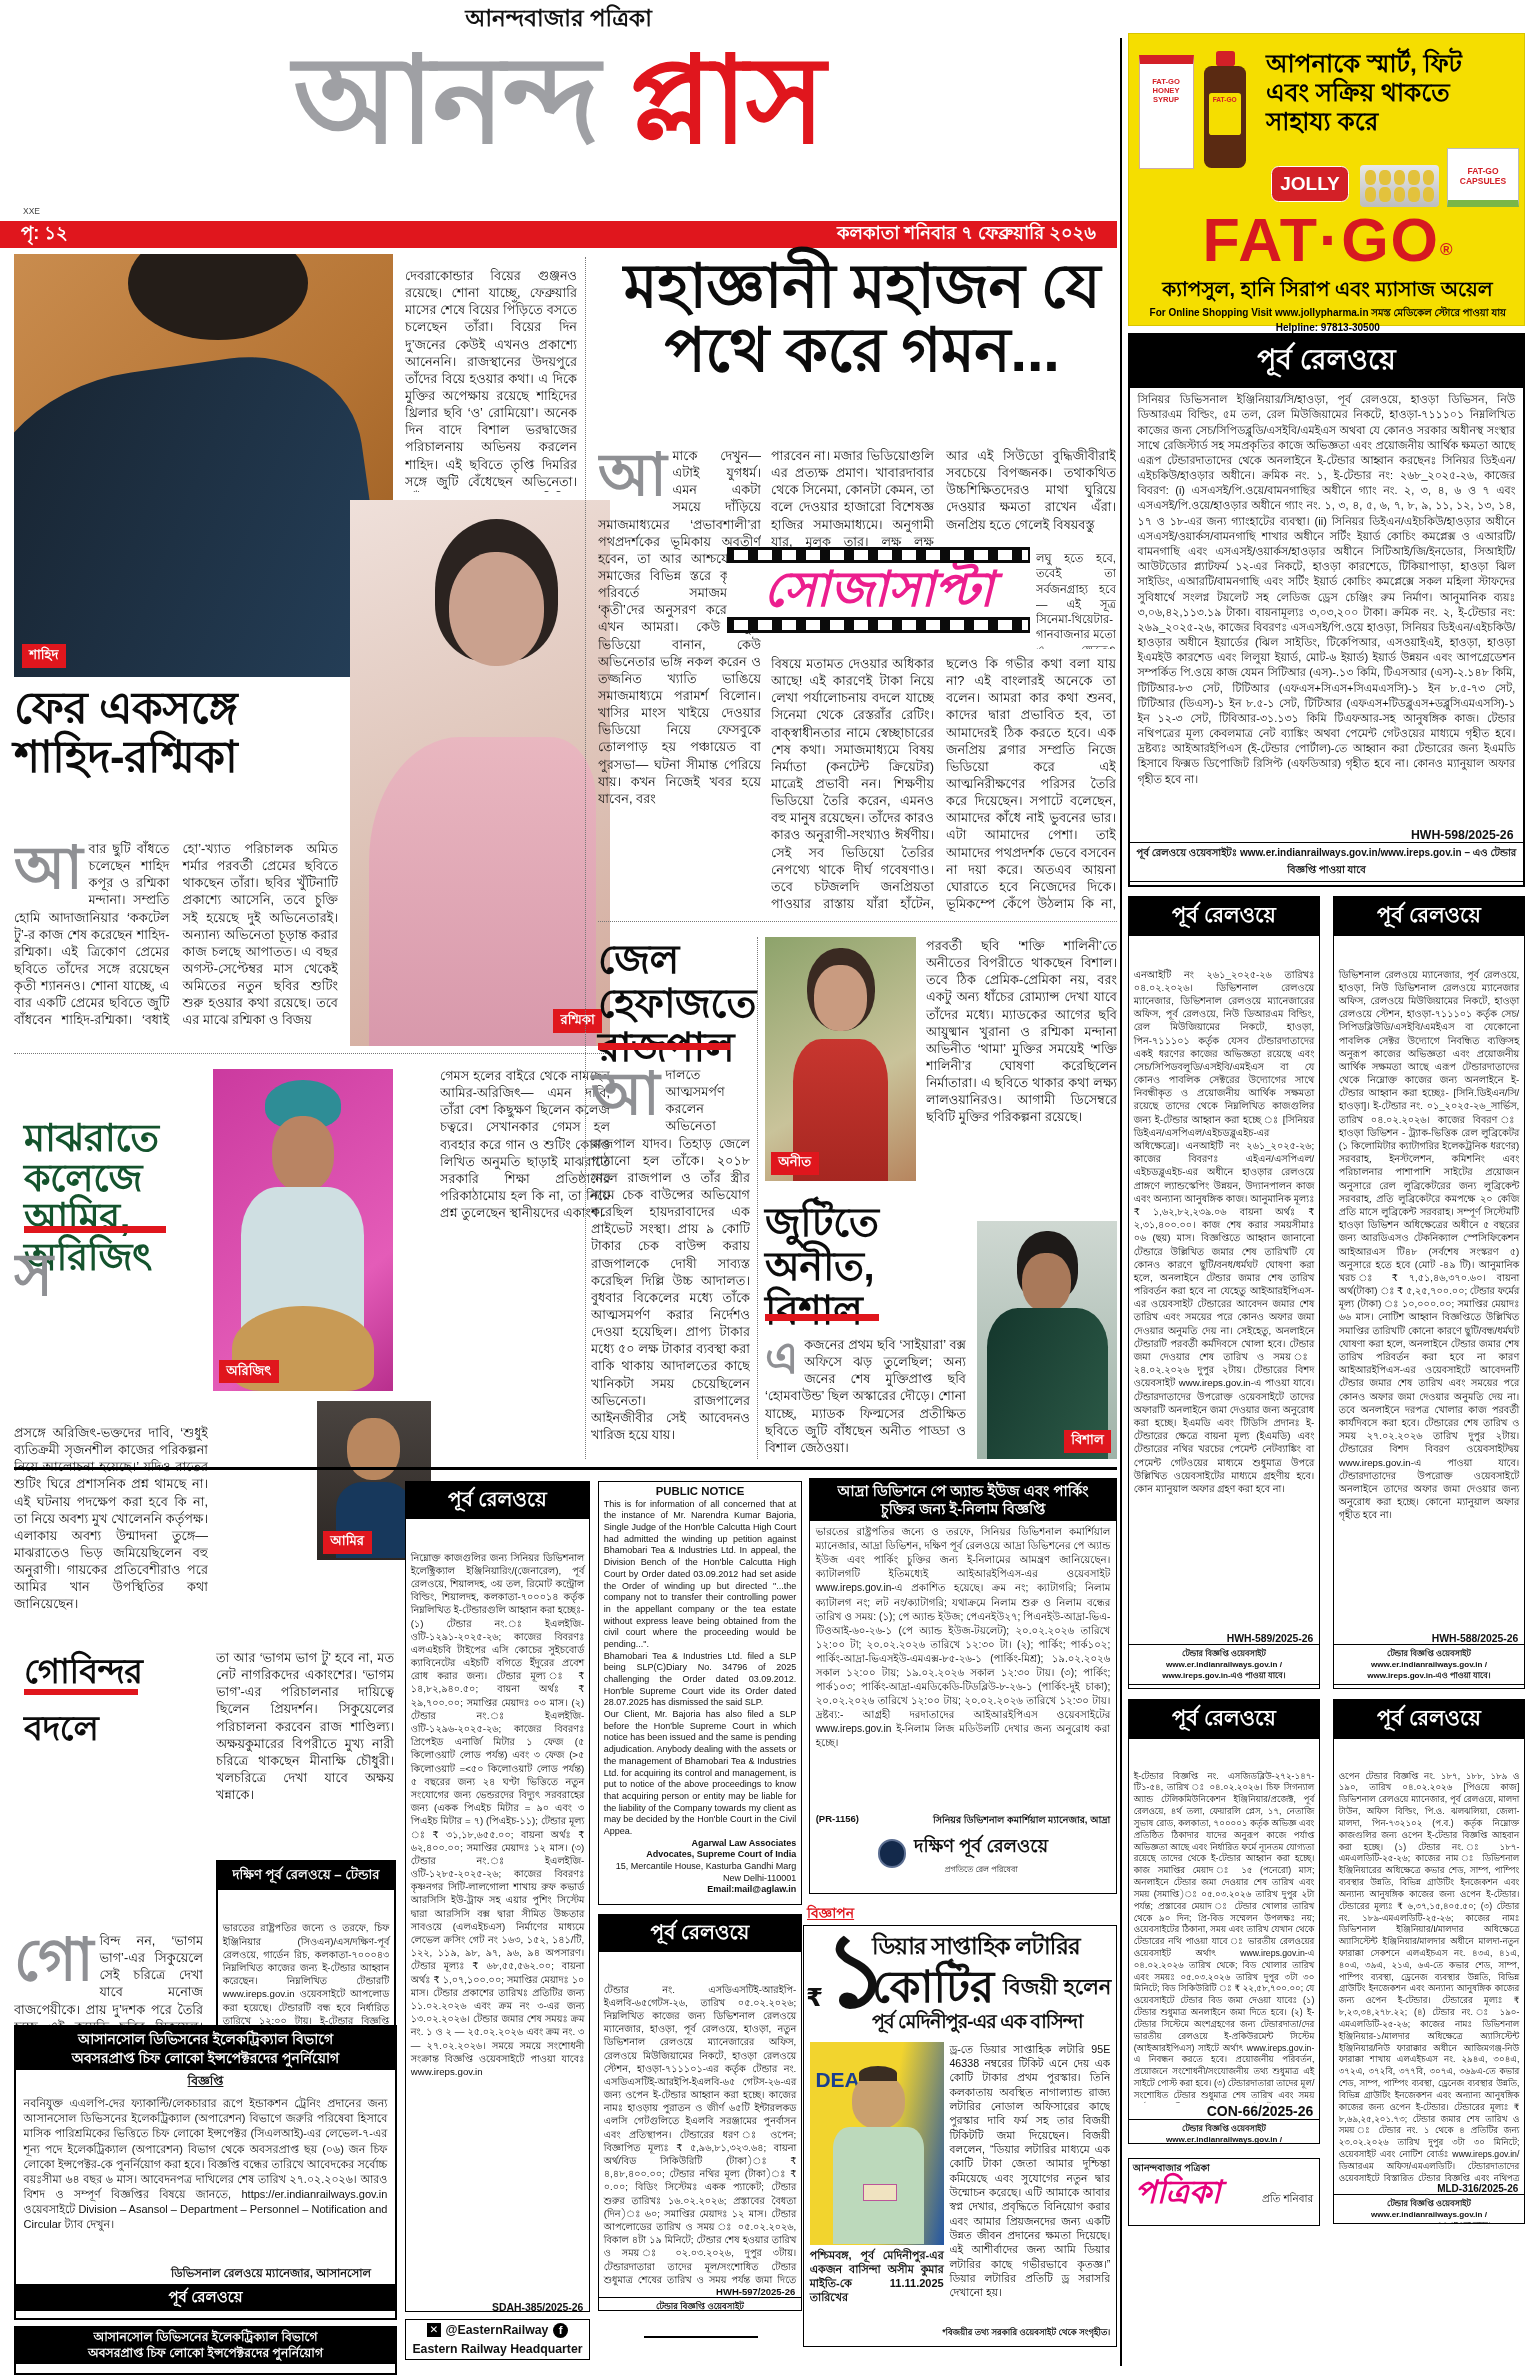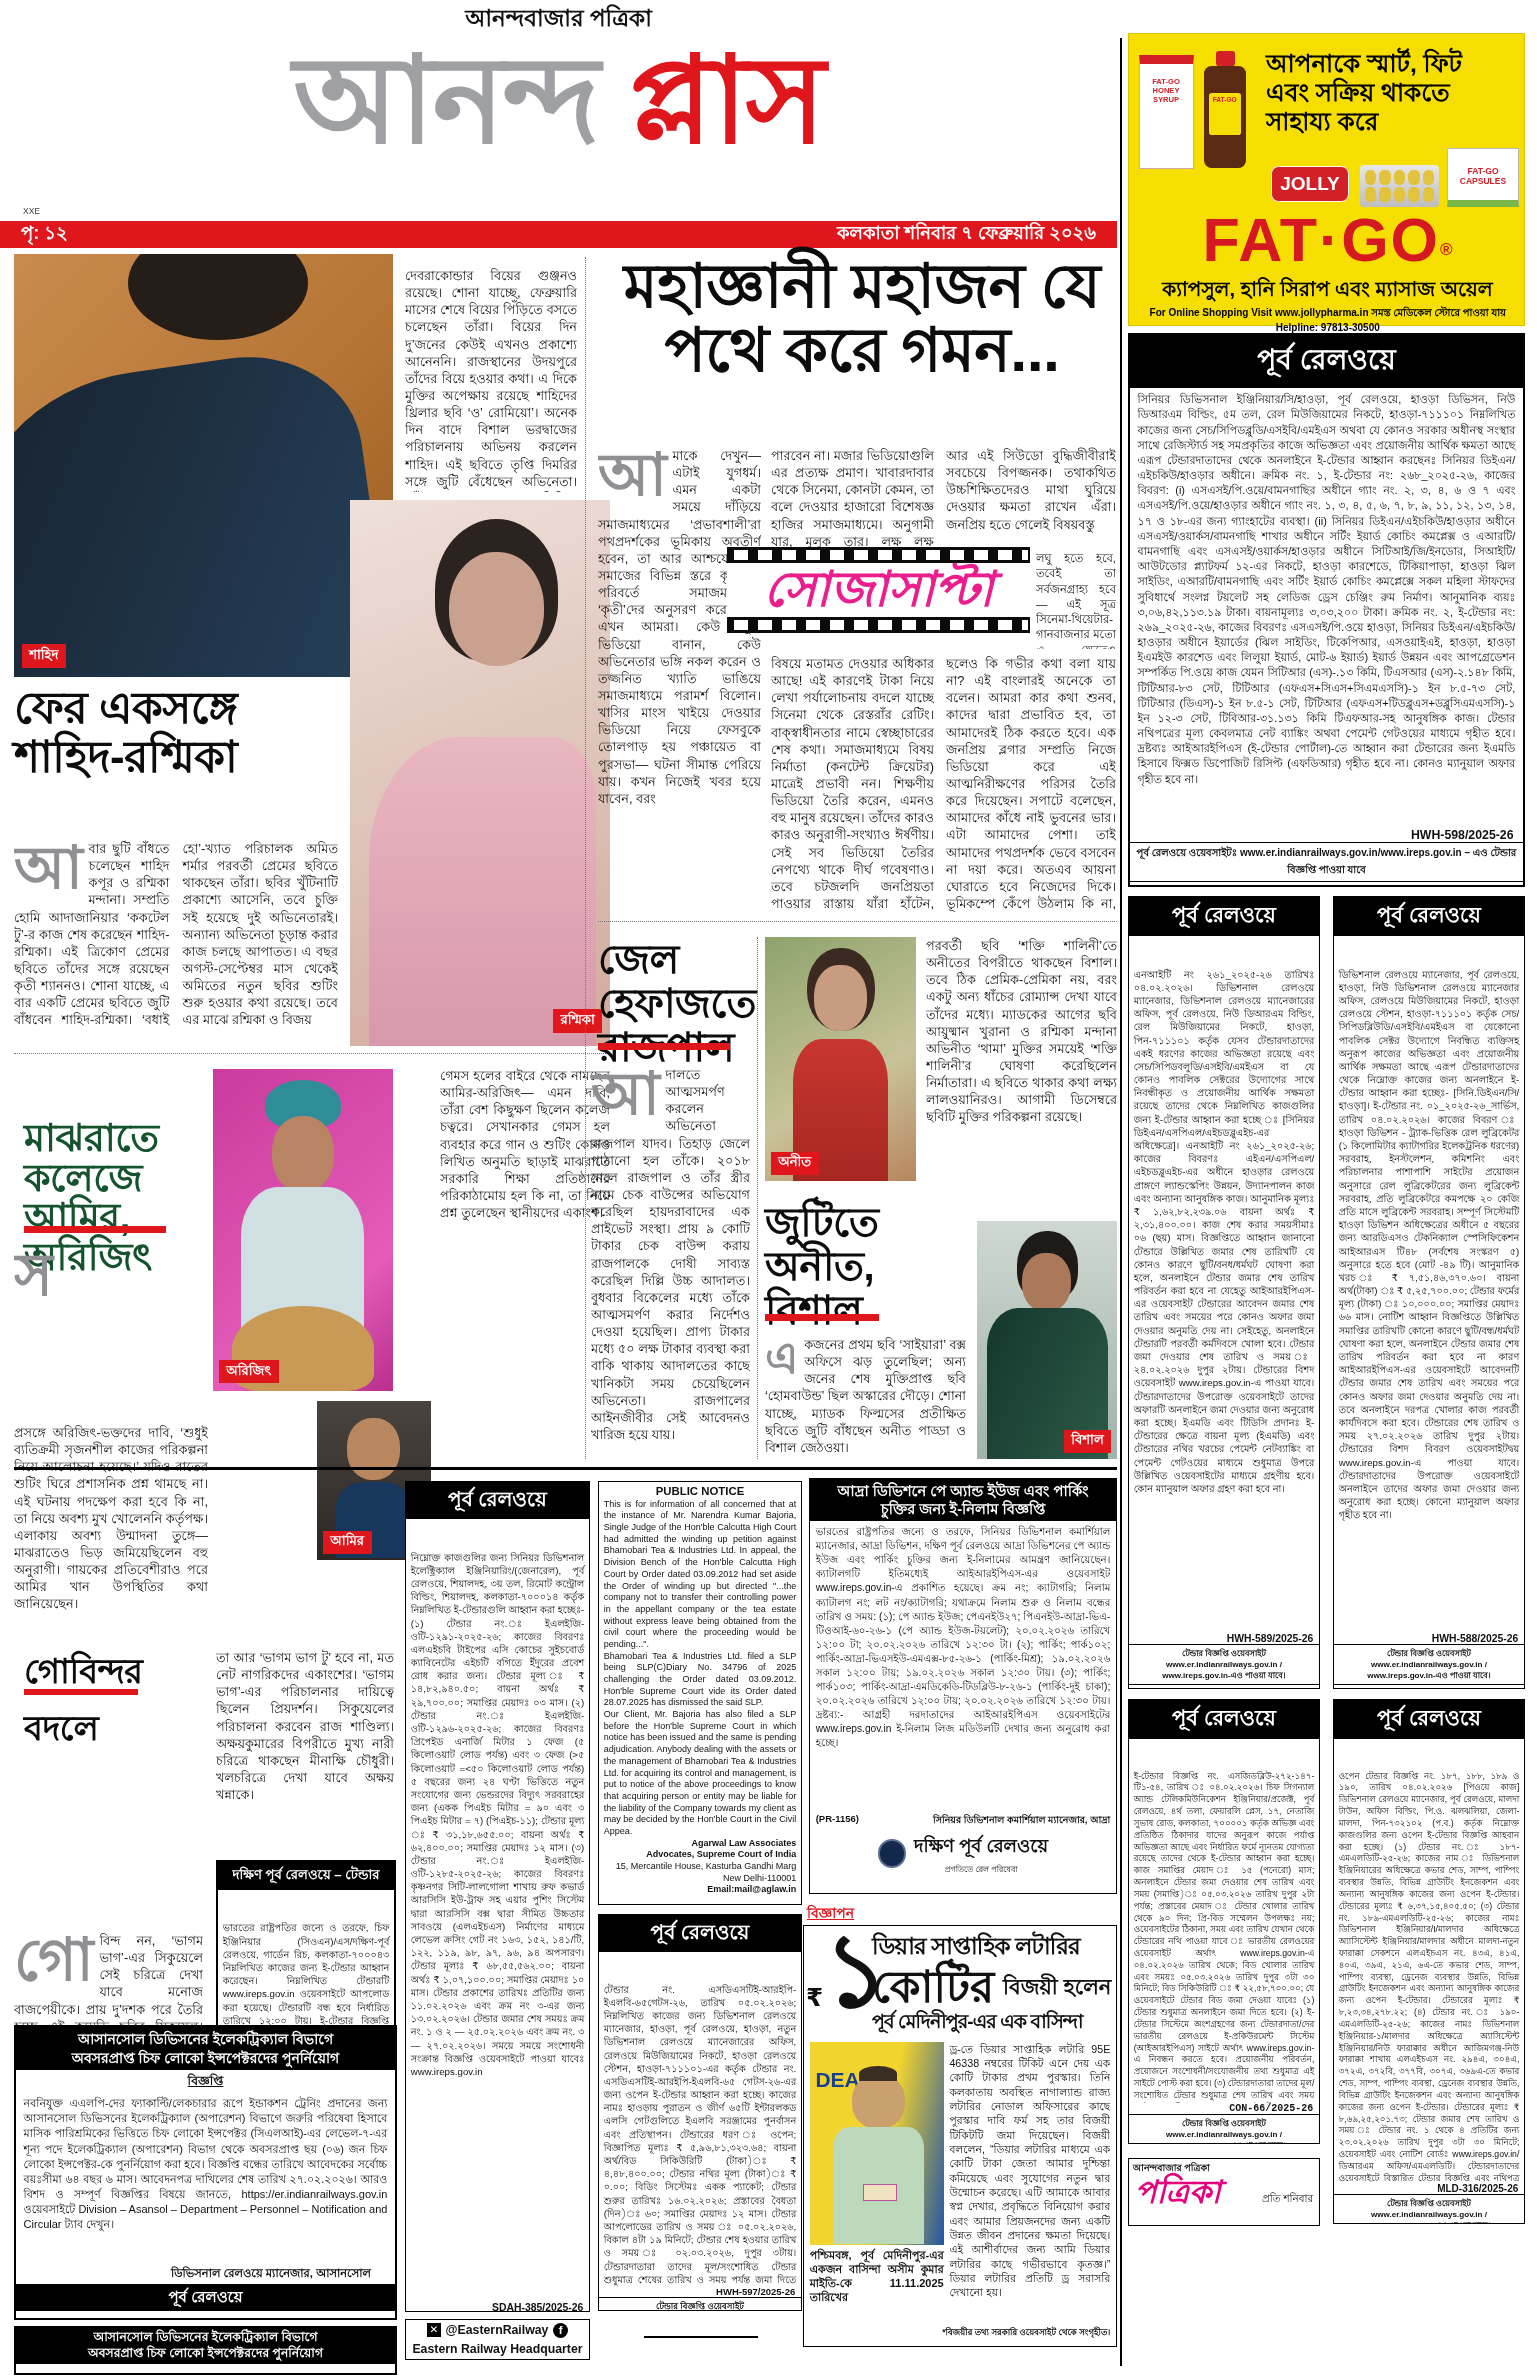--- a/index.html
+++ b/index.html
@@ -359,7 +359,7 @@
   <div class="notice abs" style="left:1128px;top:1699px;width:192px;height:445px;">
     <div class="nhead" style="font-size:21px;padding:1.9px 0;">পূর্ব রেলওয়ে</div>
     <div class="dense2 jt" style="padding:3.8px 4.7px;height:329px;overflow:hidden;font-size:8.7px;">ই-টেন্ডার বিজ্ঞপ্তি নং. এসজিডব্লিউ-২৭২-১৪৭-টি১-৫৪, তারিখ ঃ ০৪.০২.২০২৬। চিফ সিগন্যাল অ্যান্ড টেলিকমিউনিকেশন ইঞ্জিনিয়ার/প্রজেক্ট, পূর্ব রেলওয়ে, ৪র্থ তলা, ফেয়ারলি প্লেস, ১৭, নেতাজি সুভাষ রোড, কলকাতা, ৭০০০০১ কর্তৃক অভিজ্ঞ এবং প্রতিষ্ঠিত ঠিকাদার যাদের অনুরূপ কাজে পর্যাপ্ত অভিজ্ঞতা আছে এবং নির্ধারিত ফর্মে ন্যূনতম যোগ্যতা রয়েছে তাদের থেকে ই-টেন্ডার আহ্বান করা হচ্ছে। কাজ সমাপ্তির মেয়াদ ঃ ১৫ (পনেরো) মাস; অনলাইনে টেন্ডার জমা দেওয়ার শেষ তারিখ এবং সময় (সমাপ্তি)ঃ ০৫.০৩.২০২৬ তারিখ দুপুর ২টা পর্যন্ত; প্রস্তাবের মেয়াদ ঃ টেন্ডার খোলার তারিখ থেকে ৯০ দিন; প্রি-বিড সম্মেলন উপলক্ষঃ নয়; ওয়েবসাইটের ঠিকানা, সময় এবং তারিখ যেখান থেকে টেন্ডারের নথি পাওয়া যাবে ঃ ভারতীয় রেলওয়ের ওয়েবসাইট অর্থাৎ www.ireps.gov.in-এ ০৪.০২.২০২৬ তারিখ থেকে; বিড খোলার তারিখ এবং সময়ঃ ০৫.০৩.২০২৬ তারিখ দুপুর ৩টা ৩০ মিনিটে; বিড সিকিউরিটি ঃ ₹ ২২,৫৮,৭০০.০০; যে ওয়েবসাইটে টেন্ডার বিড জমা দেওয়া যাবেঃ (১) টেন্ডার শুধুমাত্র অনলাইনে জমা দিতে হবে। (২) ই-টেন্ডার সিস্টেমে অংশগ্রহণের জন্য টেন্ডারদাতা/দের ভারতীয় রেলওয়ে ই-প্রকিউরমেন্ট সিস্টেম (আইআরইপিএস) সাইটে অর্থাৎ www.ireps.gov.in-এ নিবন্ধন করতে হবে। প্রয়োজনীয় পরিবর্তন, প্রয়োজনে সংশোধনী/সংযোজনীয় তথ্য শুধুমাত্র এই সাইটে পোস্ট করা হবে। (৩) টেন্ডারদাতারা তাদের মূল/সংশোধিত টেন্ডার শুধুমাত্র শেষ তারিখ এবং সময় পর্যন্ত জমা দিতে পারবেন। (৪) এই টেন্ডারের জন্য ম্যানুয়াল বিড/অফার অনুমোদিত নয়। প্রাপ্ত যেকোনো ম্যানুয়াল প্রস্তাব উপেক্ষা করা হবে।</div>
-    <div class="nref" style="font-size:10px;padding-right:5.7px;font-family:Liberation Mono, monospace;">CON-66/2025-26</div>
+    <div class="nref" style="font-size:14px;padding-right:5.7px;">CON-66/2025-26</div>
     <div class="nweb" style="font-size:8.1px;">টেন্ডার বিজ্ঞপ্তি ওয়েবসাইট www.er.indianrailways.gov.in / www.ireps.gov.in-এও পাওয়া যাবে।</div>
     <div class="follow" style="font-size:11px;">
       <span>আমাদের অনুসরণ করুন:</span>

